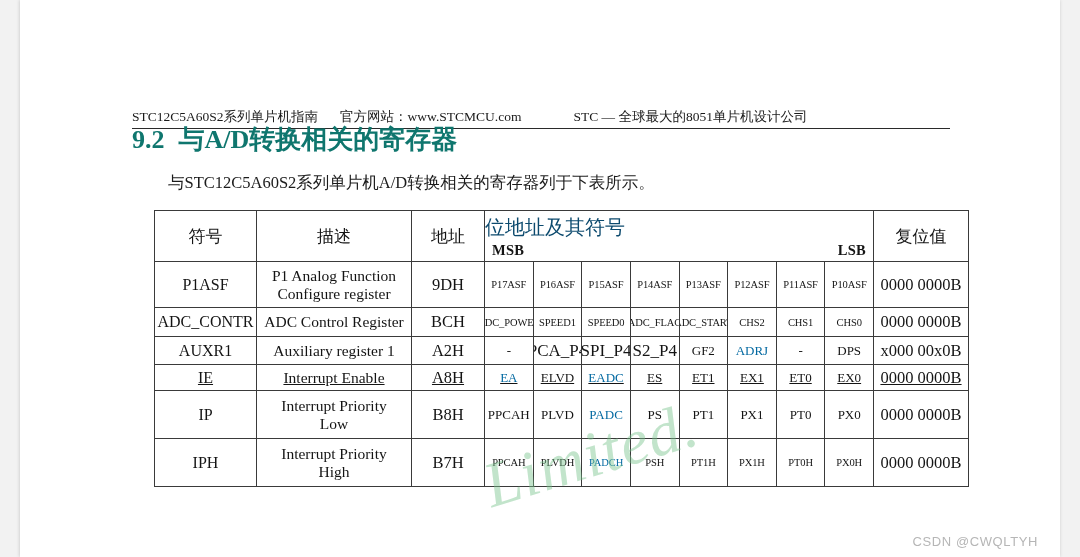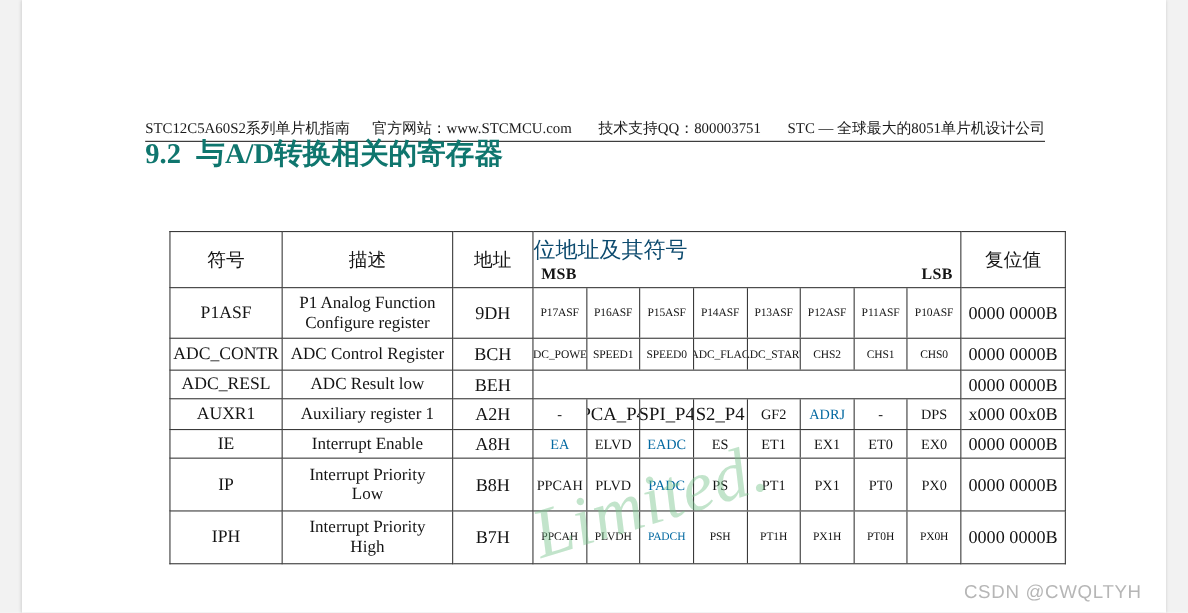--- a/index.html
+++ b/index.html
@@ -203,7 +203,6 @@
     <span class="sp1"></span>
     <span class="h-seg">官方网站：www.STCMCU.com</span>
     <span class="sp2"></span>
-    <span class="h-seg">技术支持QQ：800003751</span>
     <span class="sp3"></span>
     <span class="h-seg">STC — 全球最大的8051单片机设计公司</span>
   </div>

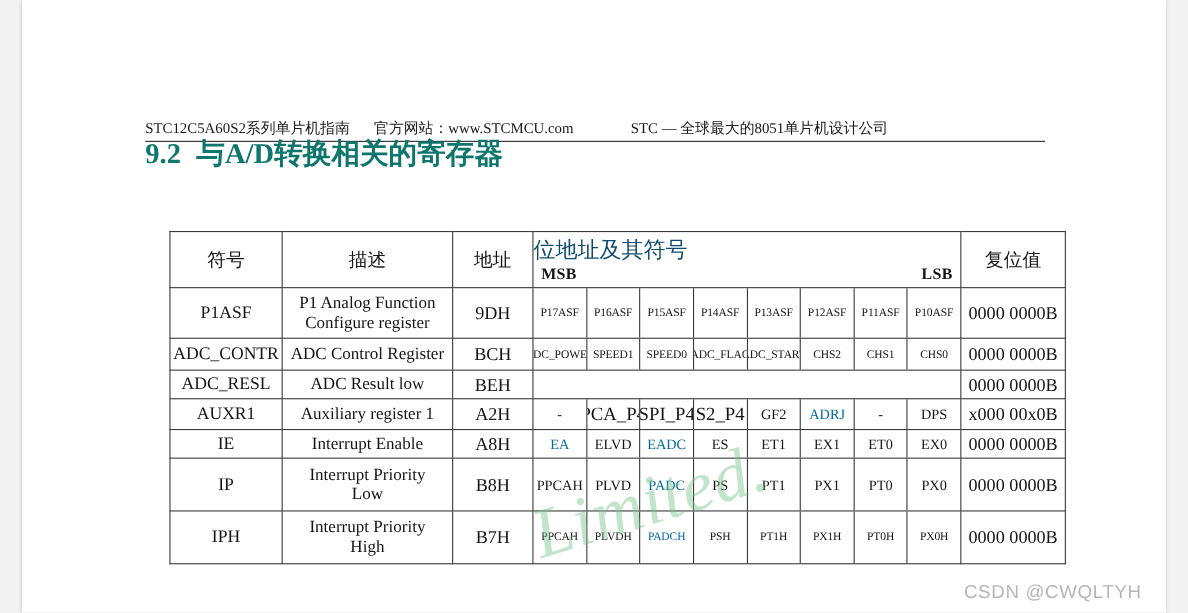--- a/index.html
+++ b/index.html
@@ -211,6 +211,7 @@
     <span class="num">9.2</span><span>与A/D转换相关的寄存器</span>
   </div>
 
+  <div id="intro-paragraph">与STC12C5A60S2系列单片机A/D转换相关的寄存器列于下表所示。</div>
 
   <table id="reg-table">
     <colgroup>

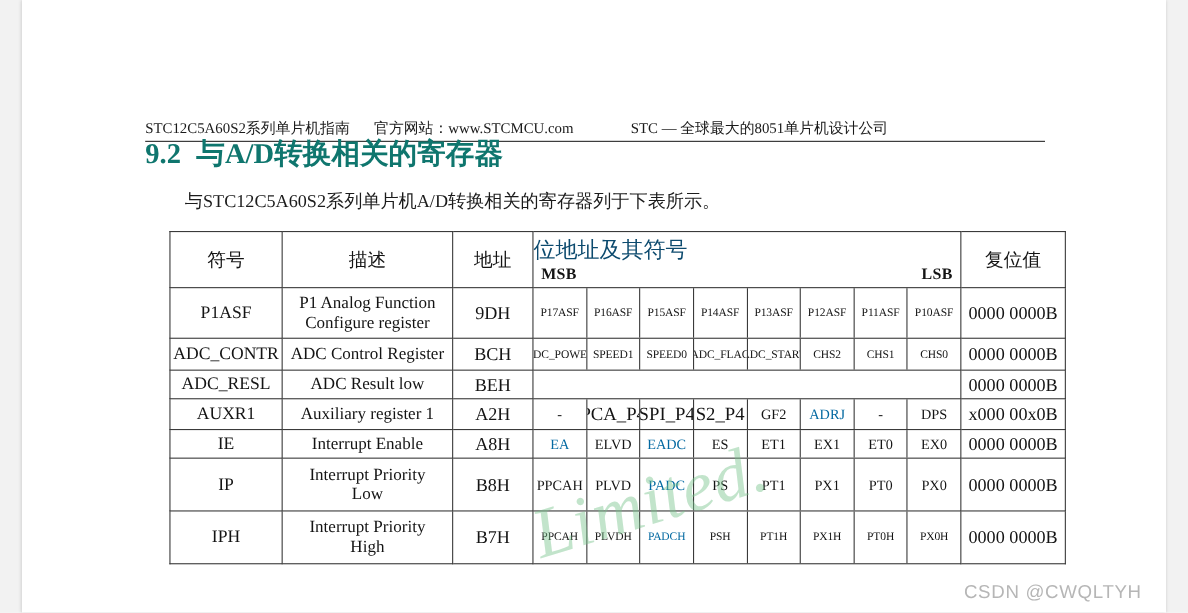--- a/index.html
+++ b/index.html
@@ -274,13 +274,6 @@
           </td>
           <td class="reset-cell">0000 0000B</td>
         </tr>
-        <tr class="r-resl">
-          <td class="sym-cell">ADC_RESL</td>
-          <td class="desc-cell">ADC Result low</td>
-          <td class="addr-cell">BEH</td>
-          <td class="bits-cell blank-bits"></td>
-          <td class="reset-cell">0000 0000B</td>
-        </tr>
         <tr class="r-auxr1">
           <td class="sym-cell">AUXR1</td>
           <td class="desc-cell">Auxiliary register 1</td>

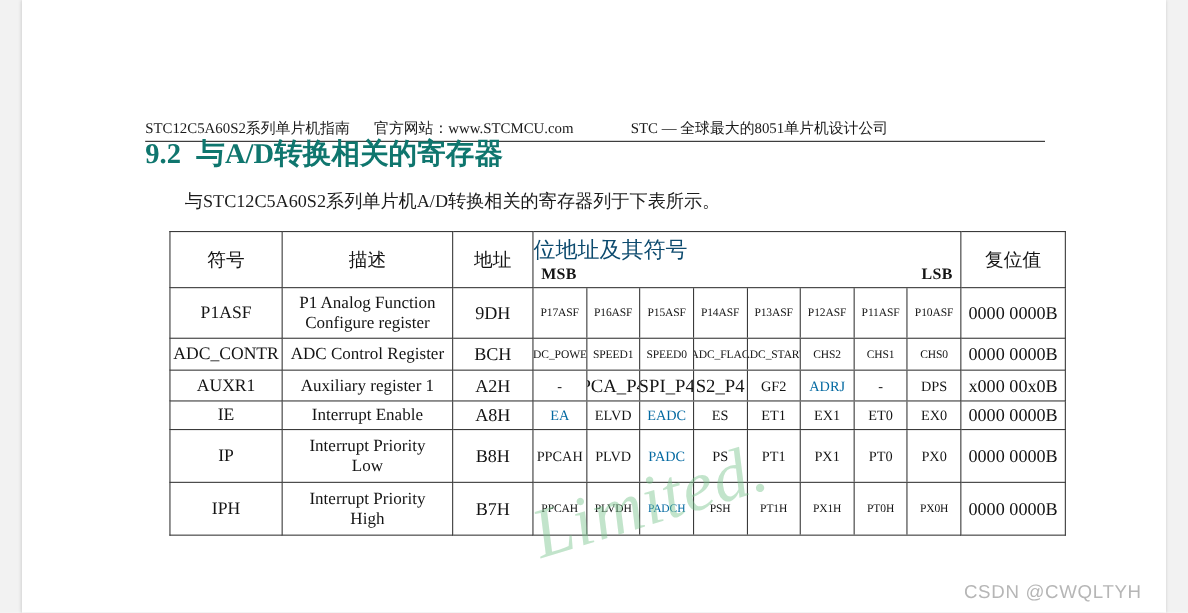--- a/index.html
+++ b/index.html
@@ -161,7 +161,7 @@
   .r-res    td { height: 25px; }
   .r-resl   td { height: 25px; }
   .r-auxr1  td { height: 27px; }
-  .r-ie     td { height: 25px; }
+  .r-ie     td { height: 25px; text-decoration: underline; }
   .r-ip     td { height: 47px; }
   .r-iph    td { height: 47px; }
 

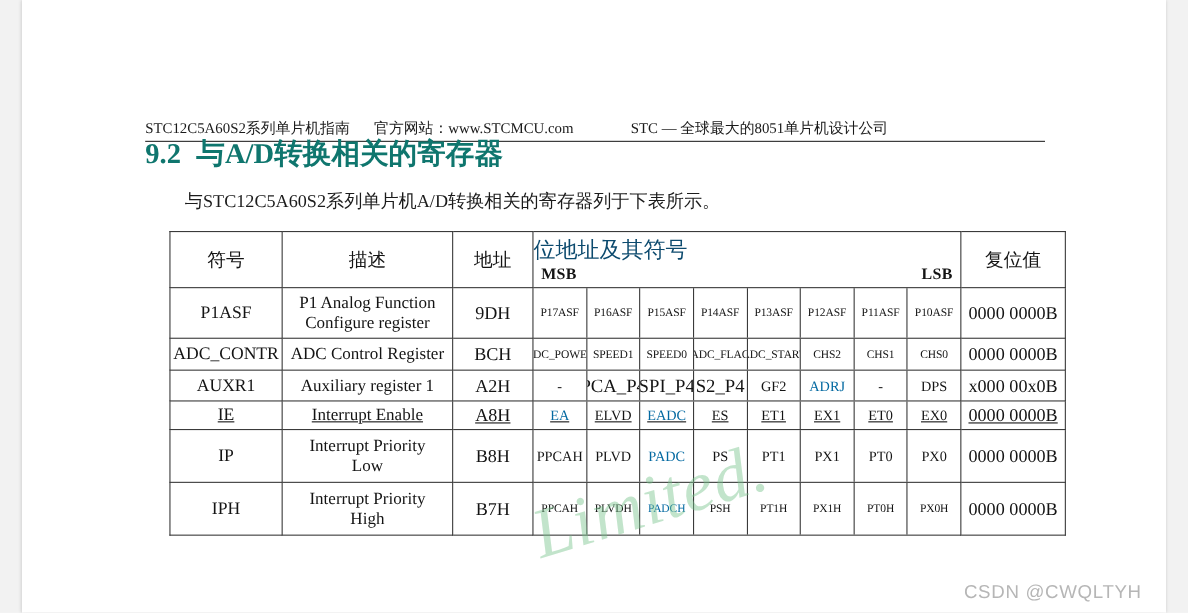--- a/index.html
+++ b/index.html
@@ -186,7 +186,7 @@
     position: absolute;
     right: 22px;
     bottom: 8px;
-    font-size: 17px;
+    font-size: 13px;
     color: #b6b6b6;
     font-family: "Liberation Sans", sans-serif;
     letter-spacing: 0.6px;

